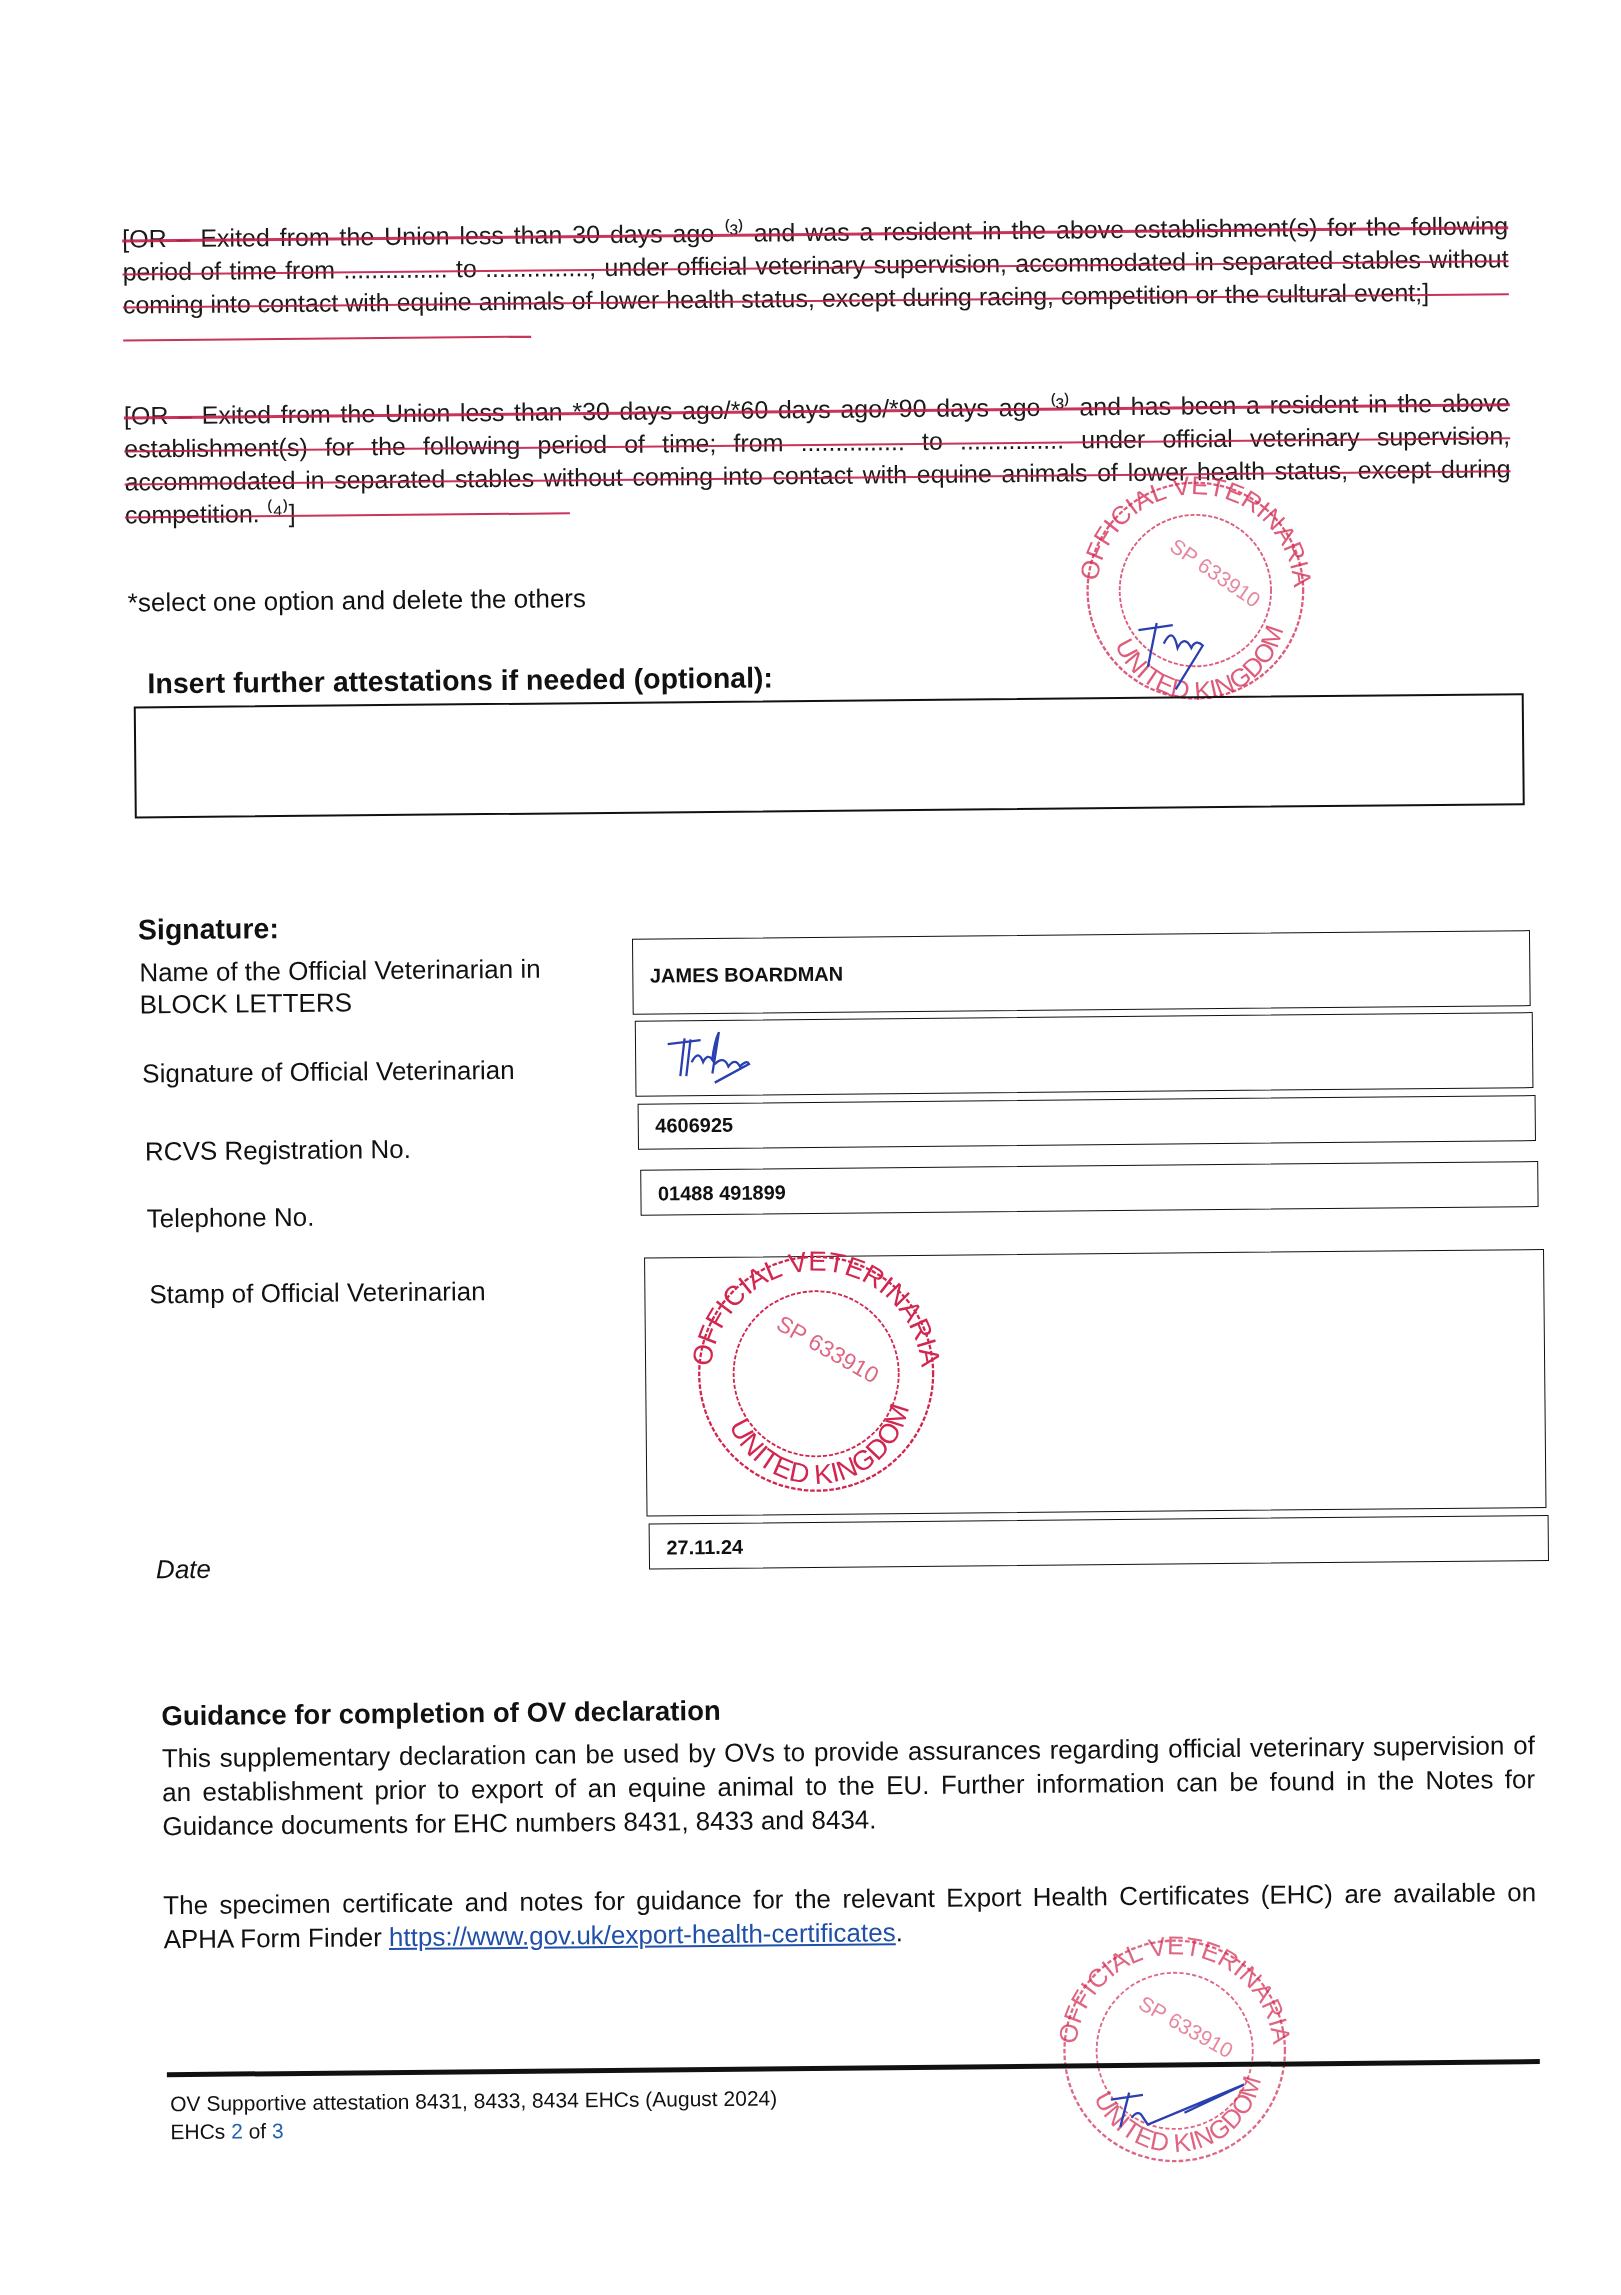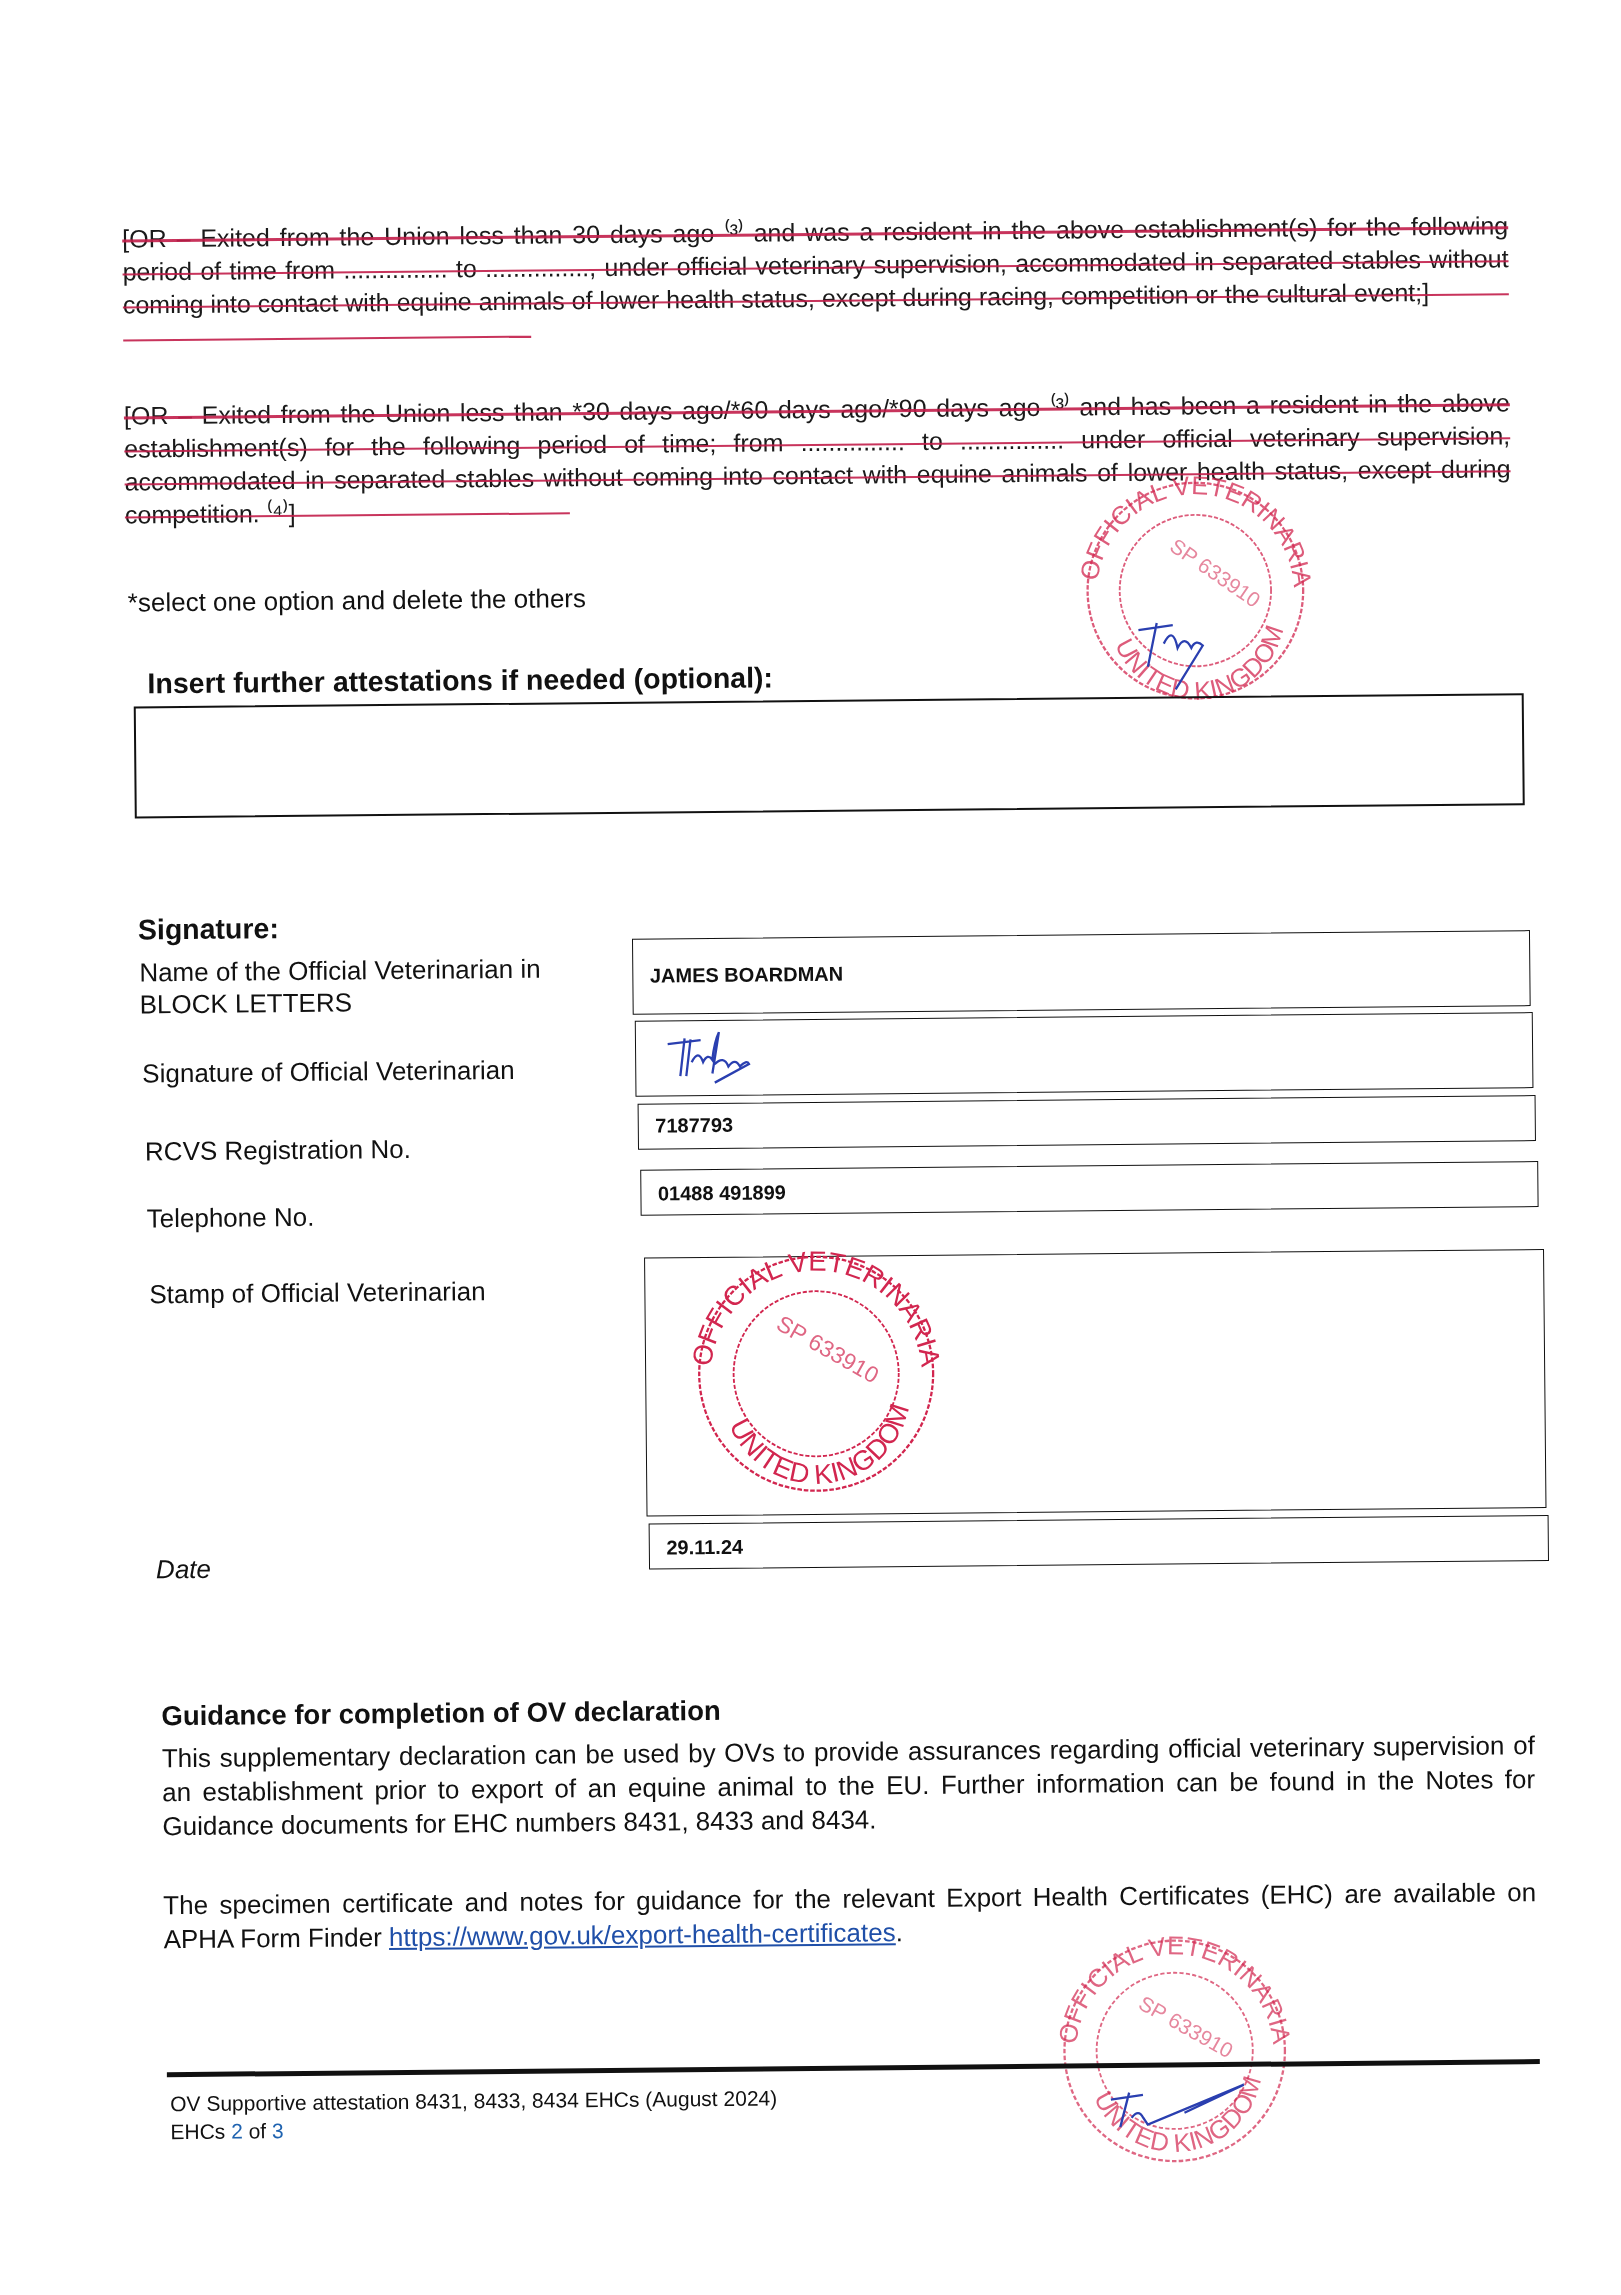--- a/index.html
+++ b/index.html
@@ -84,7 +84,7 @@
 
   <div class="label" style="left:145px; top:1129px;">RCVS Registration No.</div>
   <div class="field" style="left:638px; top:1102px; width:898px; height:46px;">
-    <div class="field-val" style="top:10px;">7187793</div>
+    <div class="field-val" style="top:10px;">4606925</div>
   </div>
 
   <div class="label" style="left:146px; top:1196px;">Telephone No.</div>

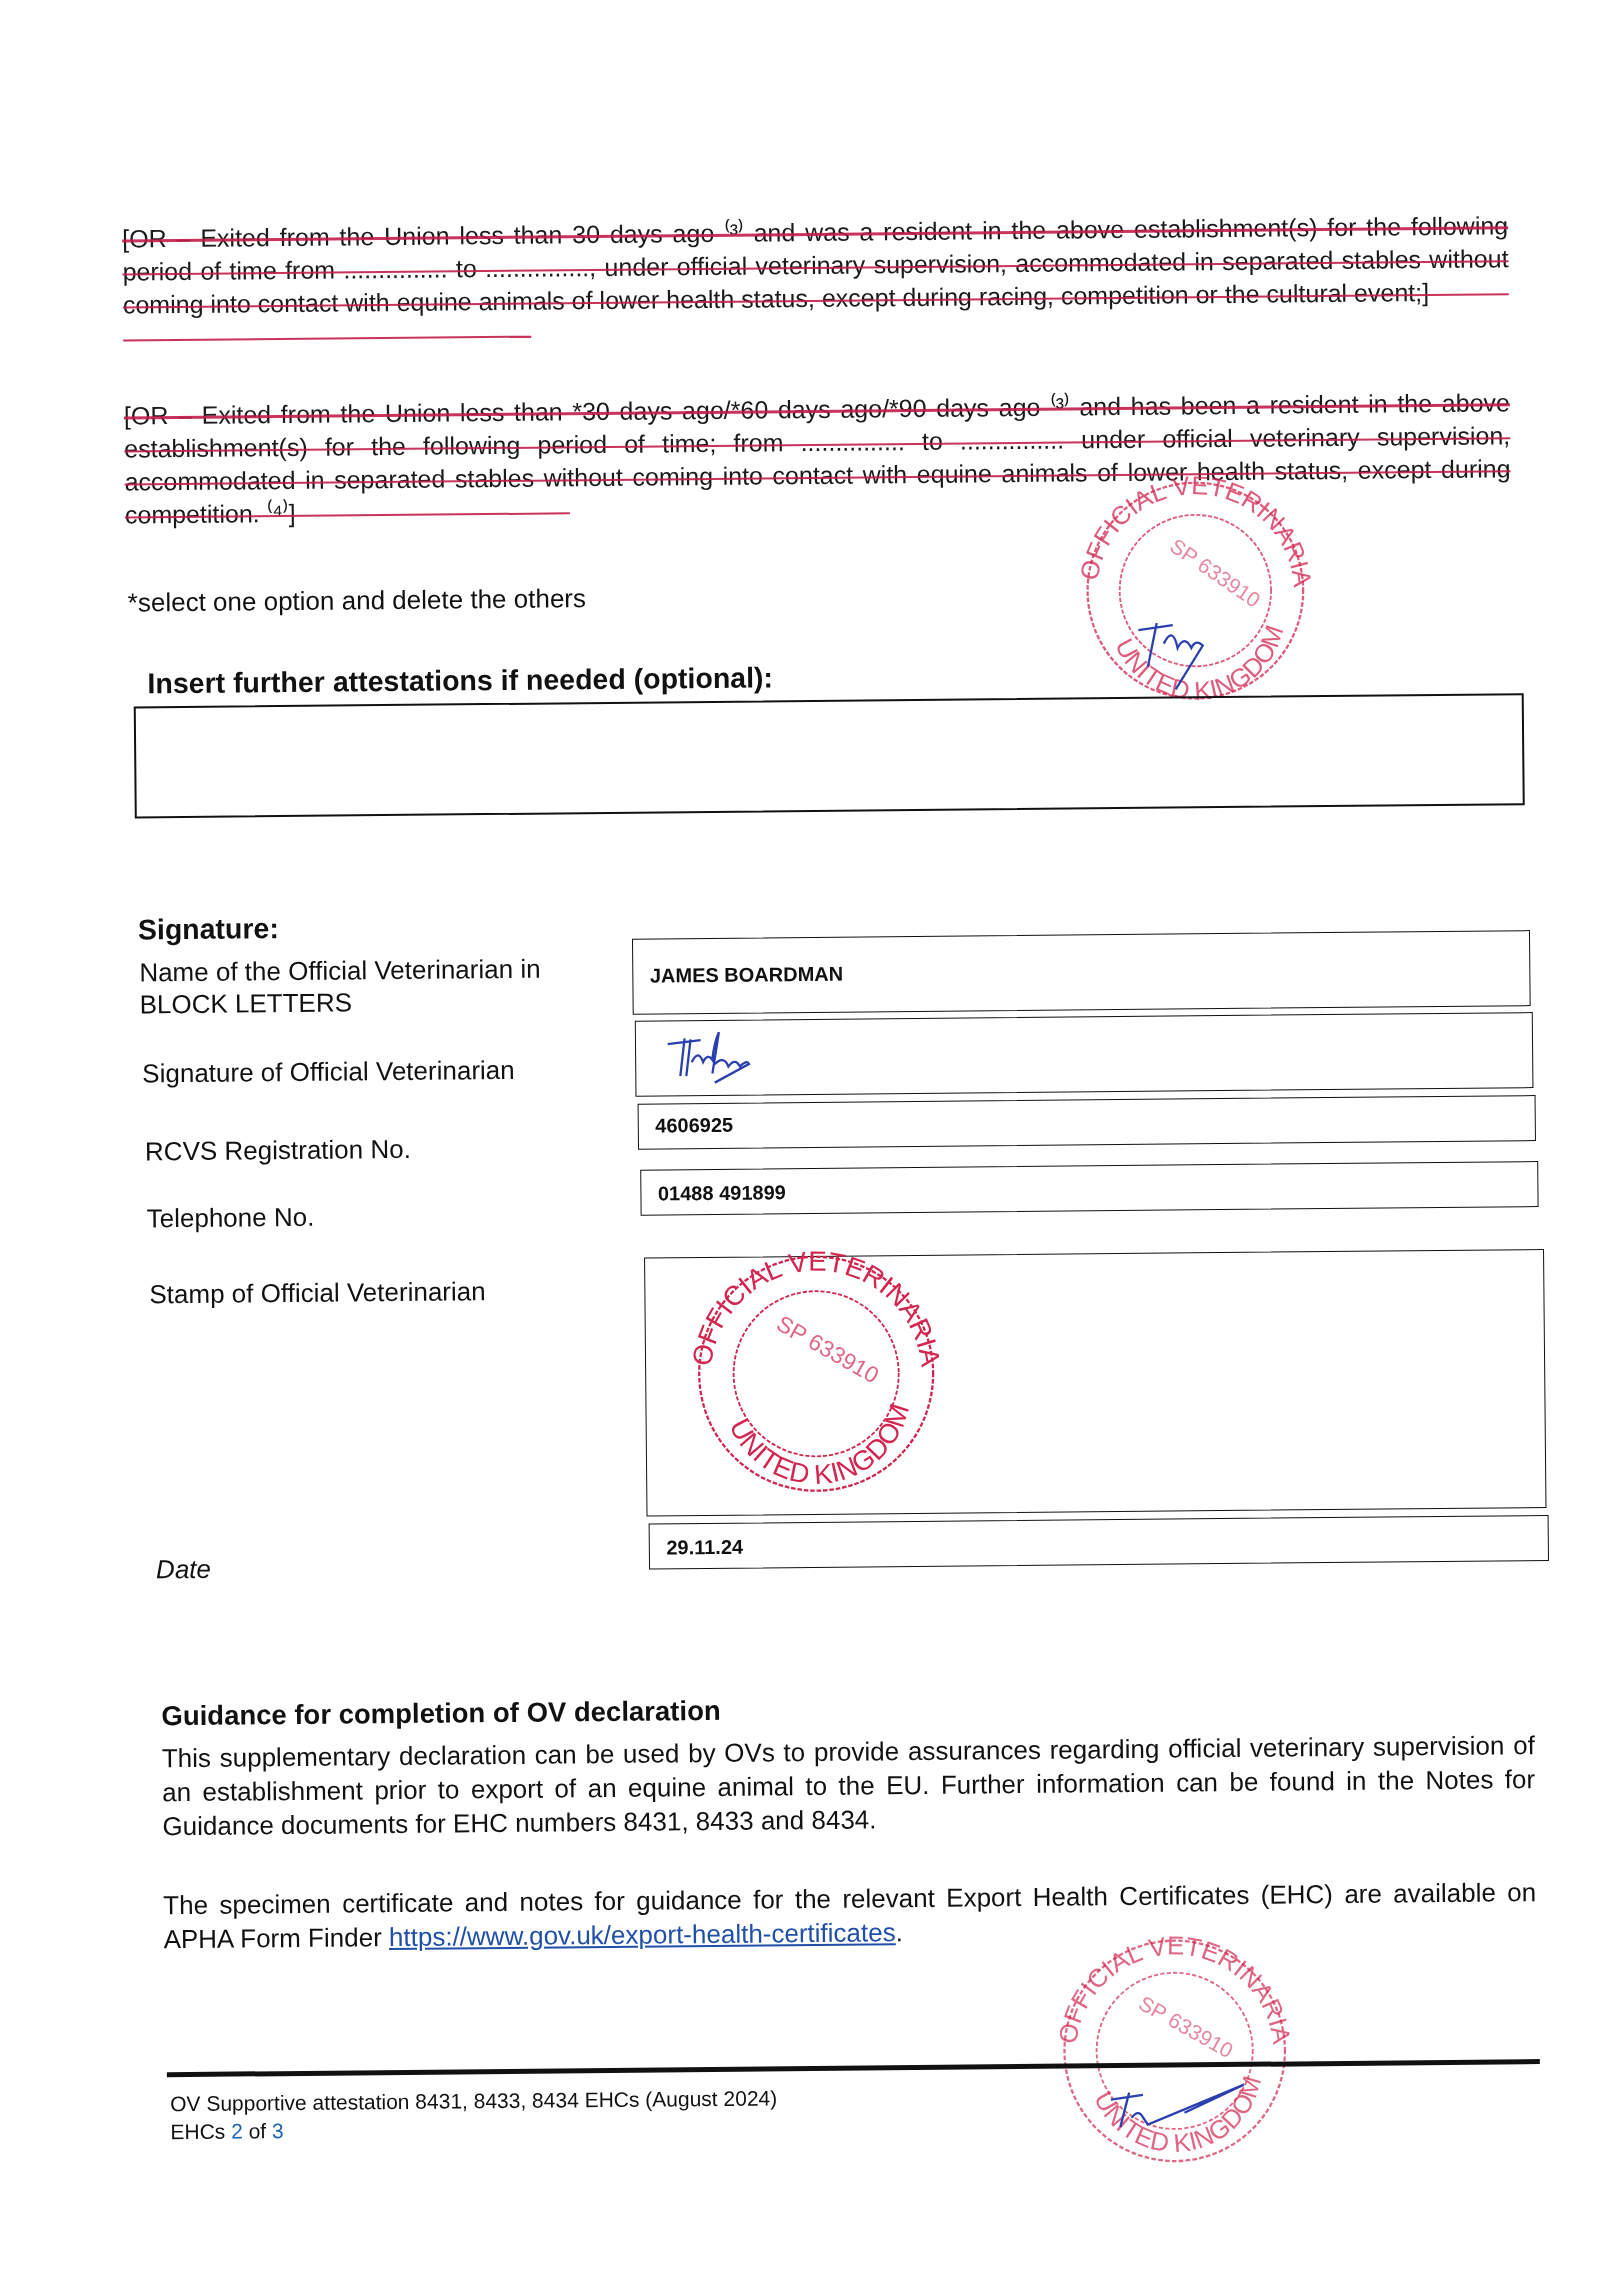--- a/index.html
+++ b/index.html
@@ -113,7 +113,7 @@
 
   <div class="label" style="left:152px; top:1547px;font-style:italic;">Date</div>
   <div class="field" style="left:645px; top:1522px; width:900px; height:46px;">
-    <div class="field-val" style="top:11.5px;">29.11.24</div>
+    <div class="field-val" style="top:11.5px;">27.11.24</div>
   </div>
 
   <div class="guidance-h">Guidance for completion of OV declaration</div>

